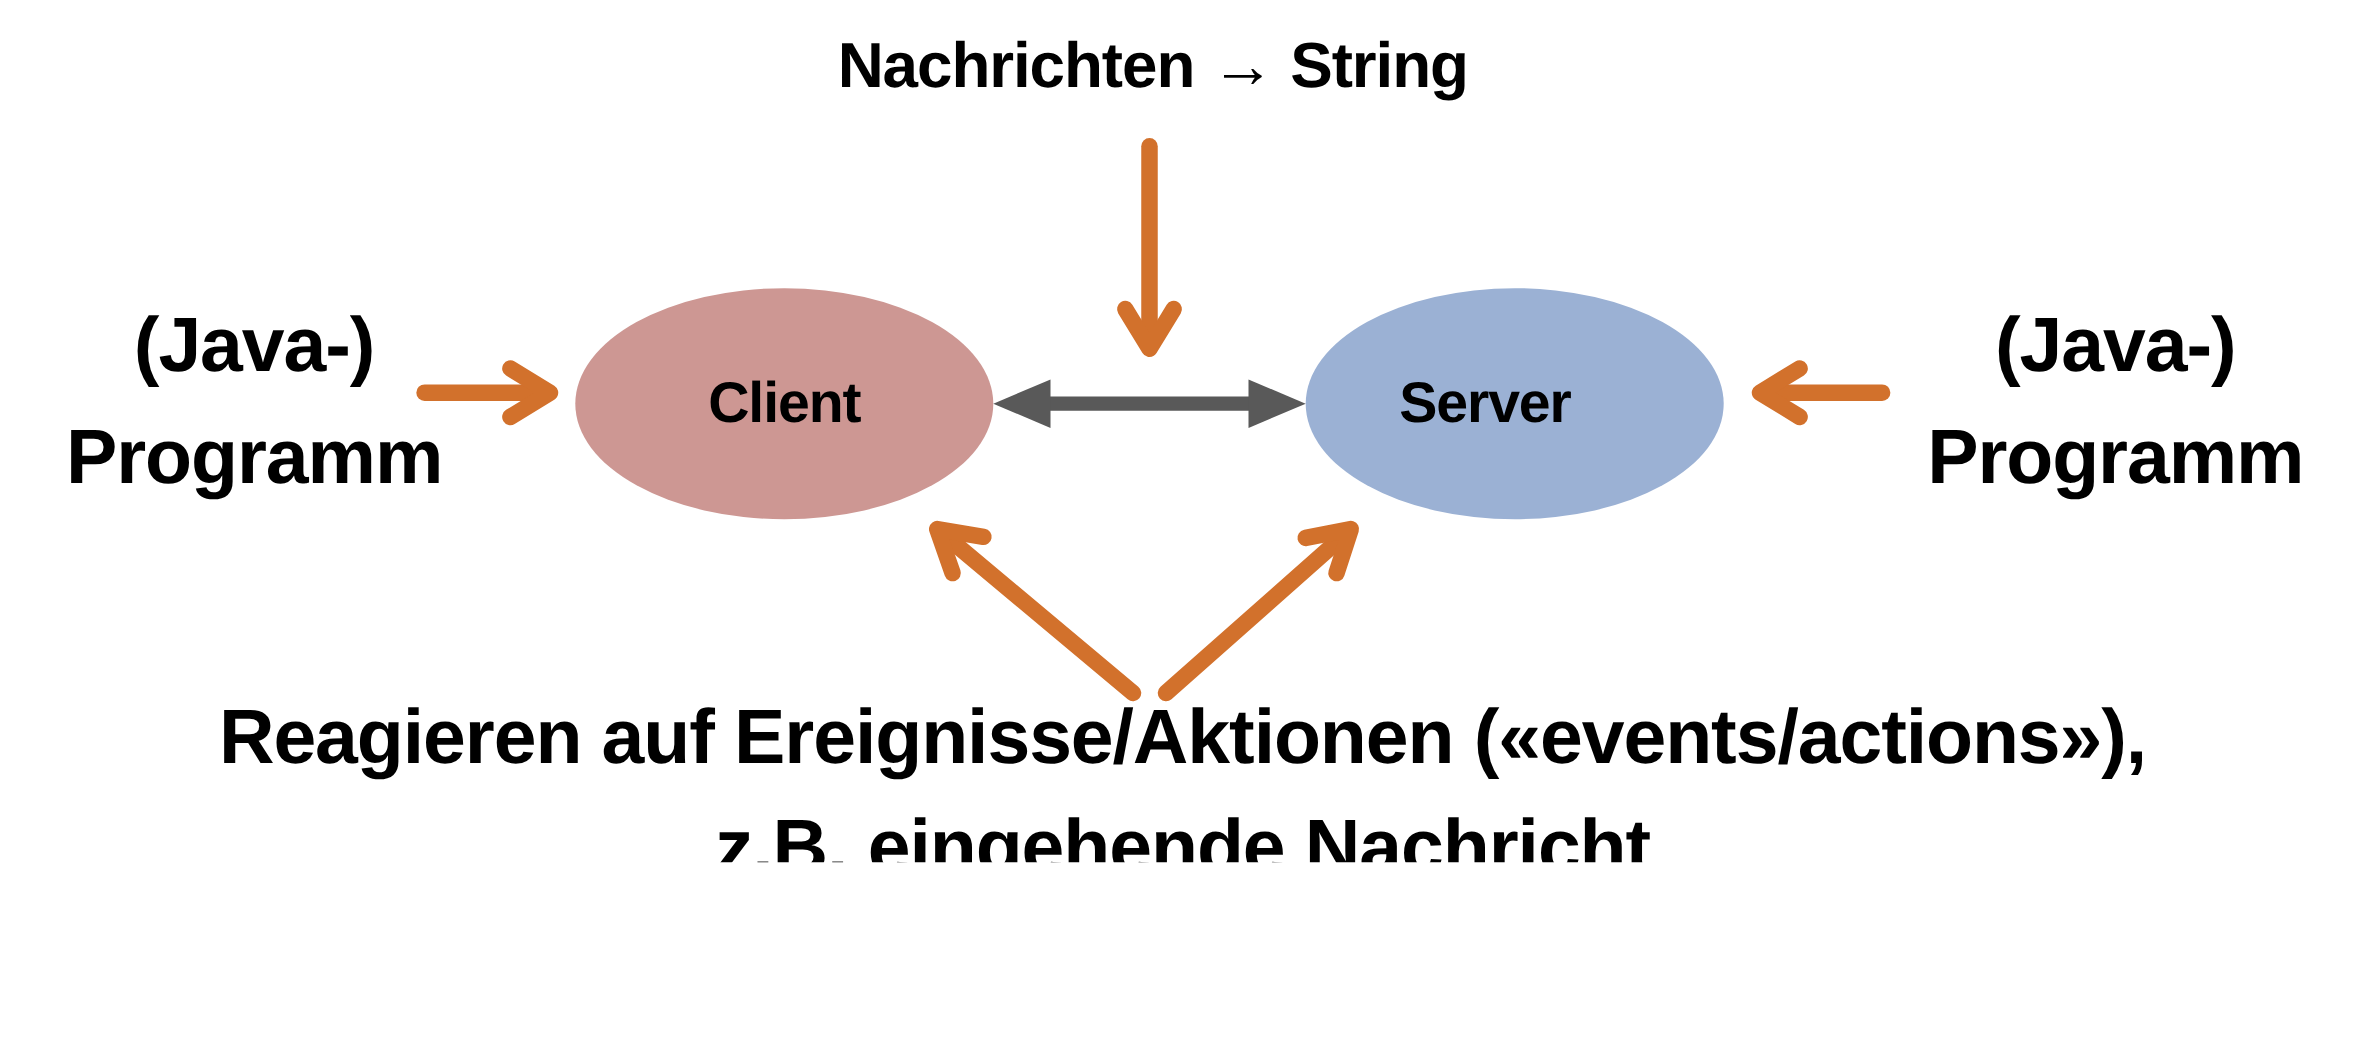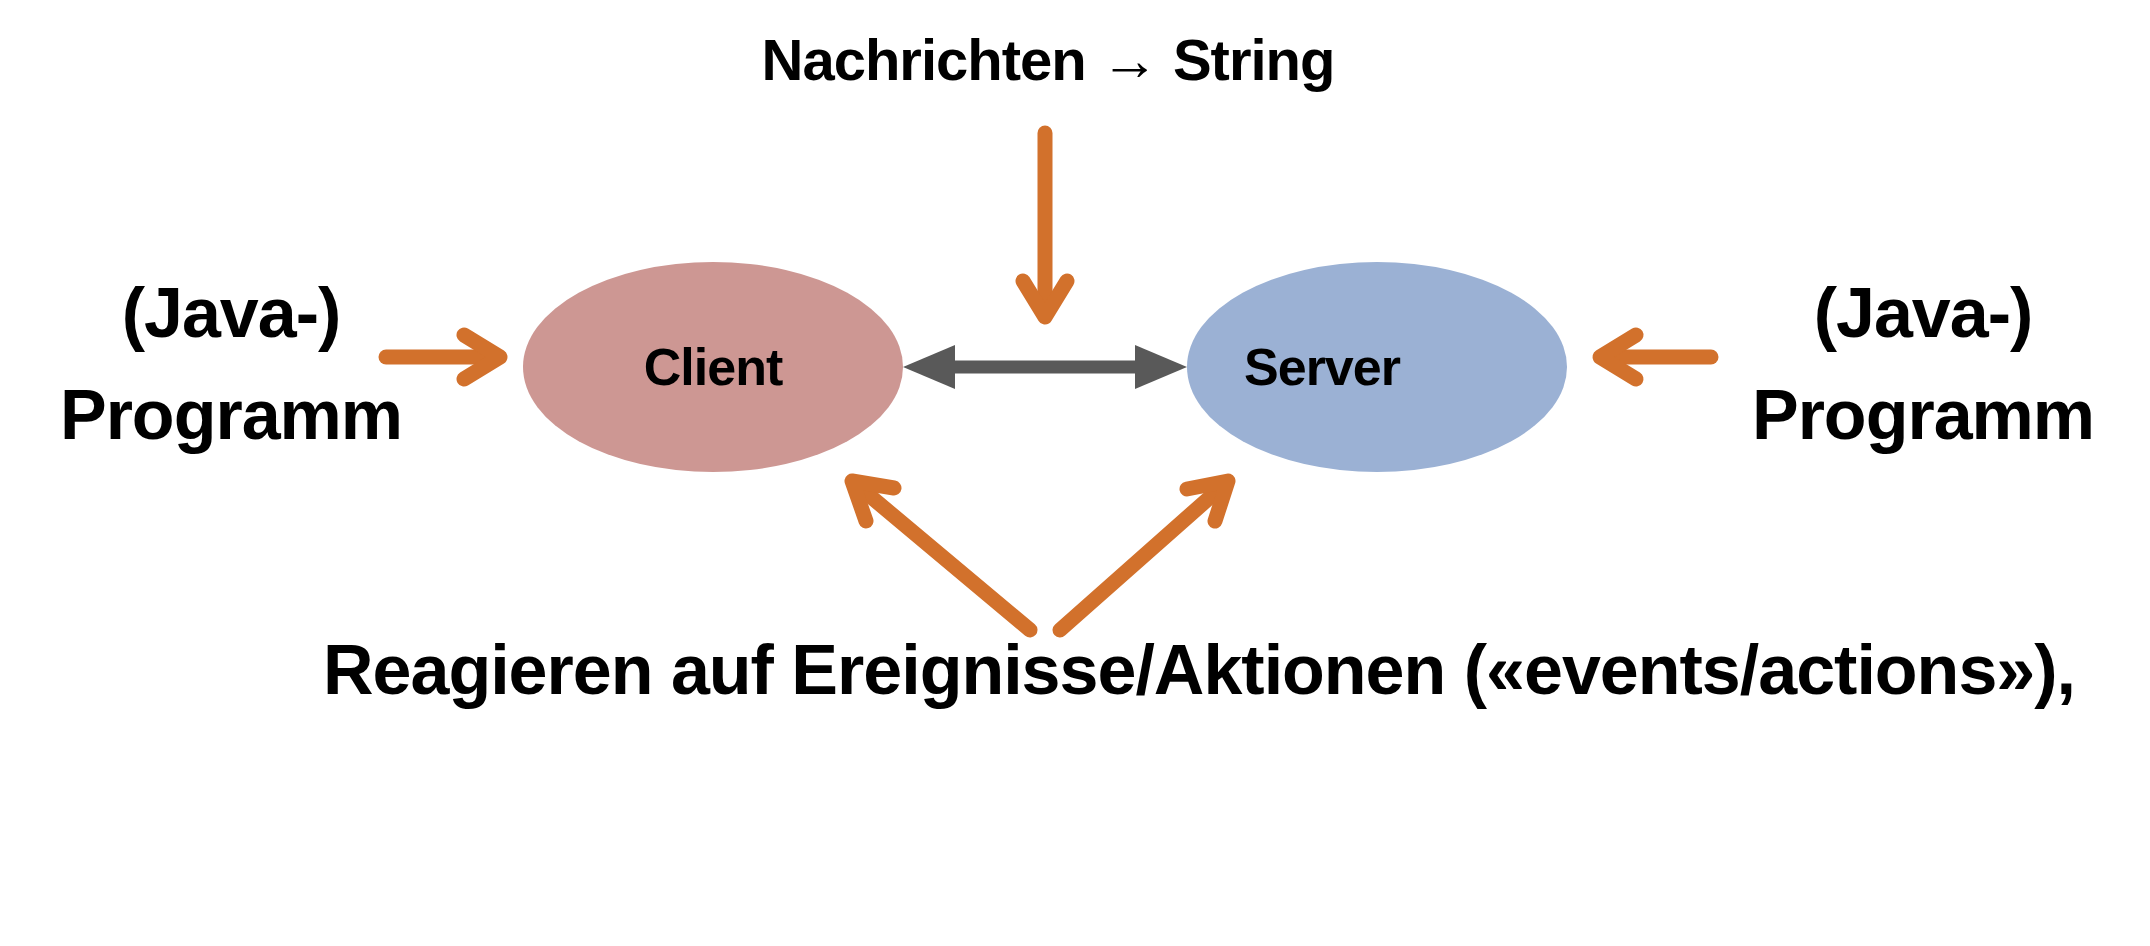--- a/index.html
+++ b/index.html
@@ -43,7 +43,7 @@
     line-height: 80px;
   }
   .client-label { left: 523px; }
-  .server-label { left: 1132px; }
+  .server-label { left: 1160px; }
   .side-label {
     top: 262px;
     width: 462px;

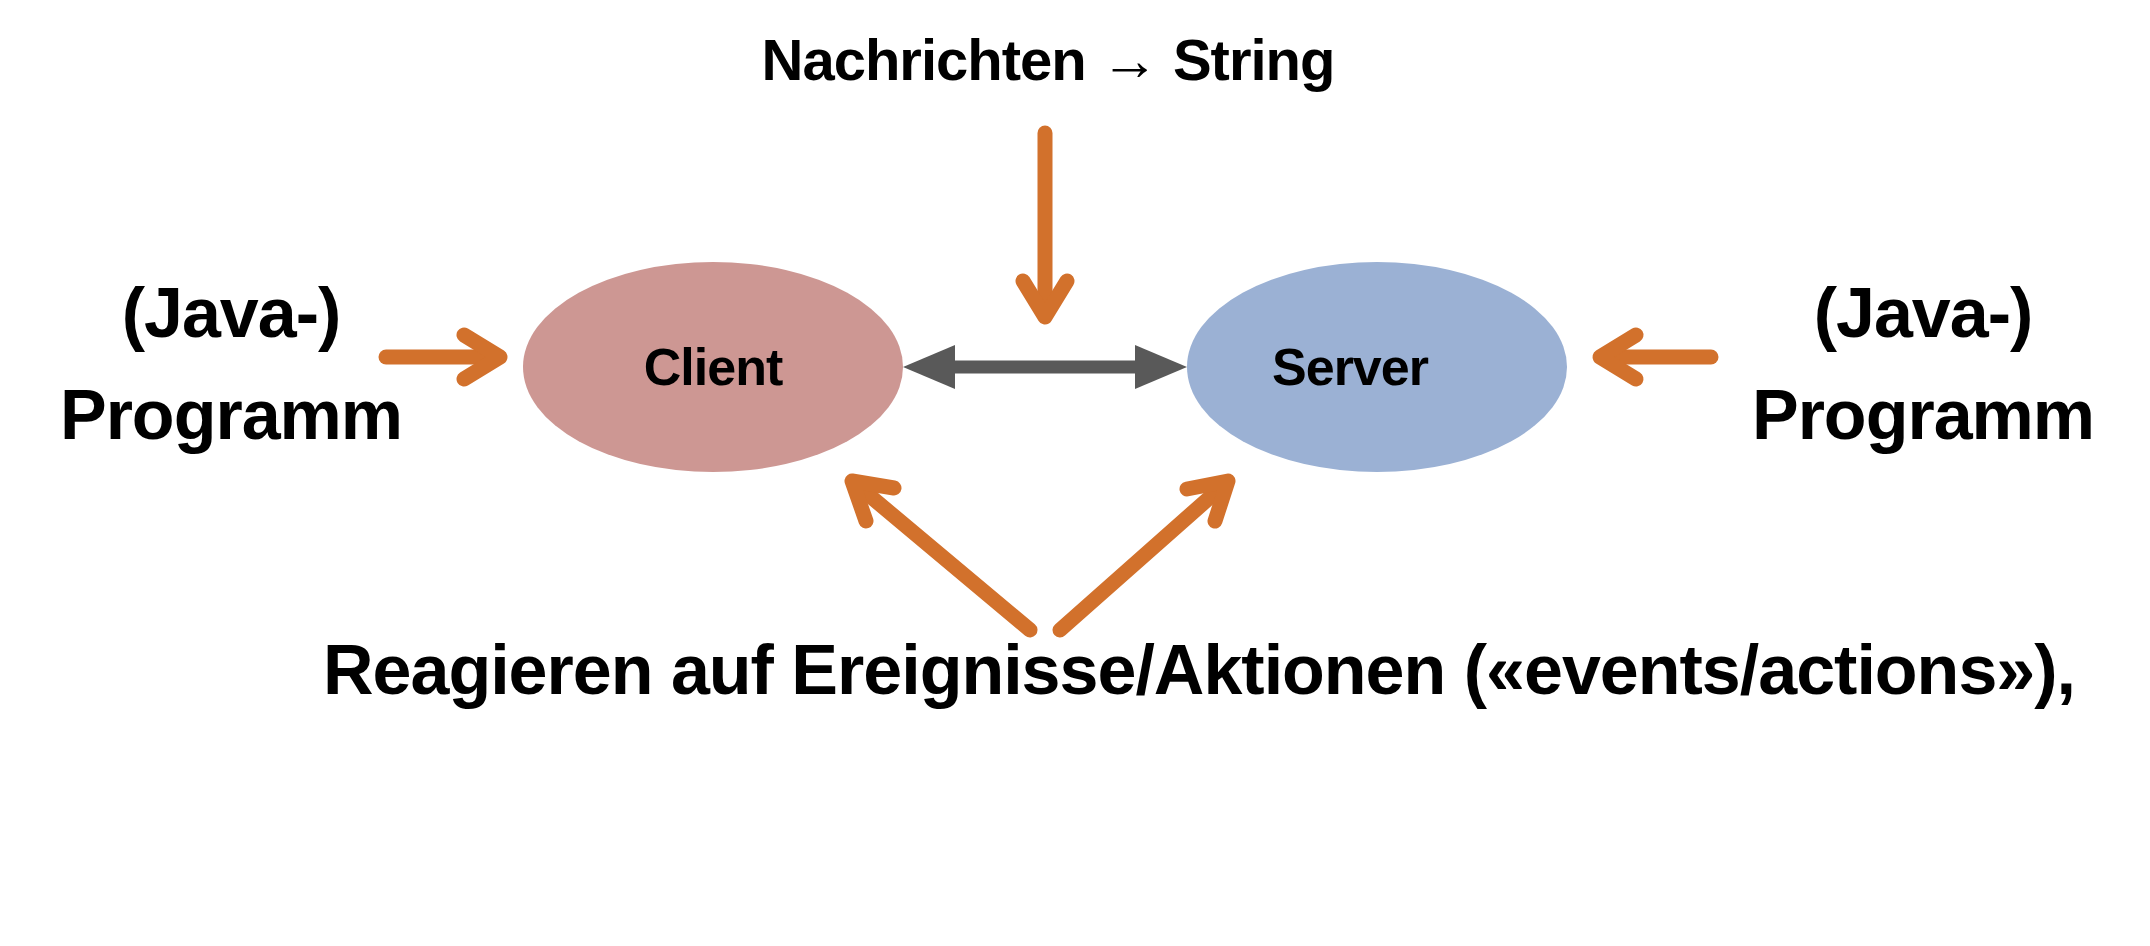--- a/index.html
+++ b/index.html
@@ -58,7 +58,6 @@
     width: 2000px;
     font-size: 70px;
     line-height: 100px;
-    text-align: right;
   }
 </style>
 </head>

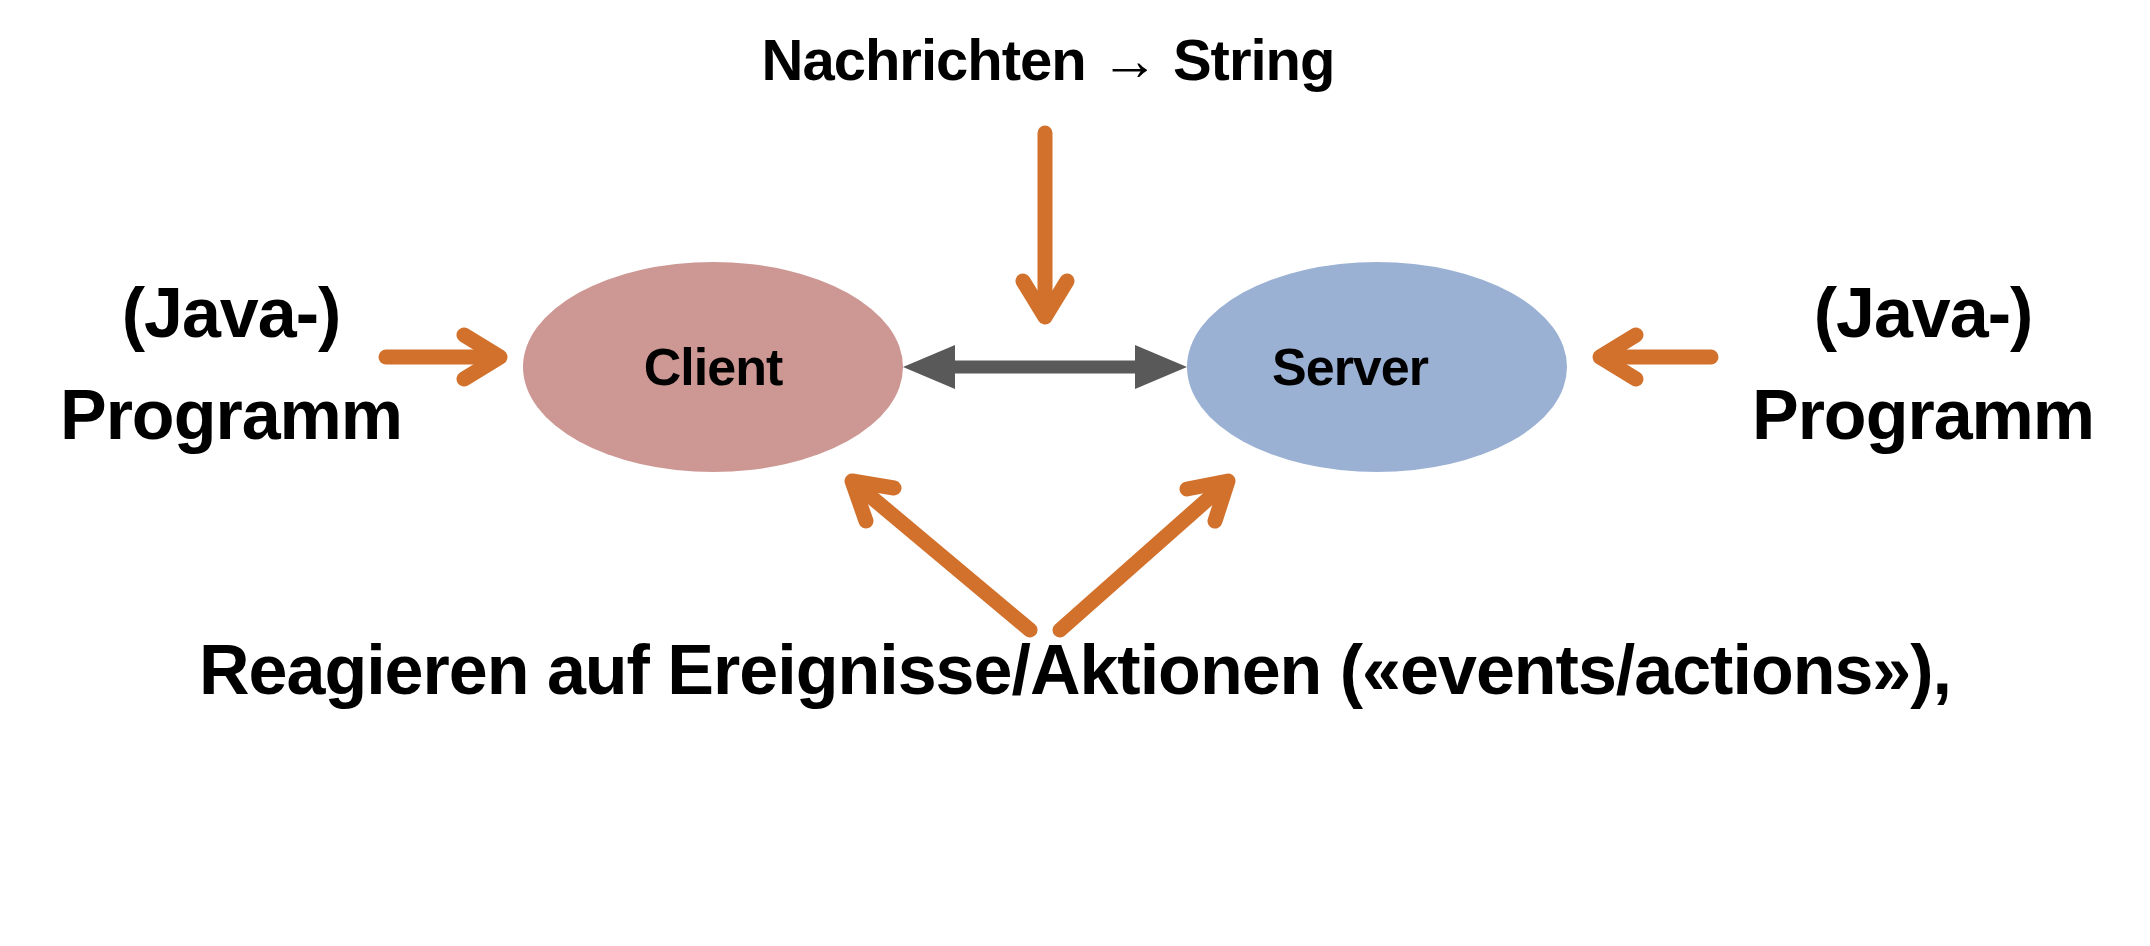--- a/index.html
+++ b/index.html
@@ -121,6 +121,7 @@
 
   <div class="label bottom-note">
     <div>Reagieren auf Ereignisse/Aktionen («events/actions»),</div>
+    <div>z.B. eingehende Nachricht</div>
   </div>
 
 </div>

